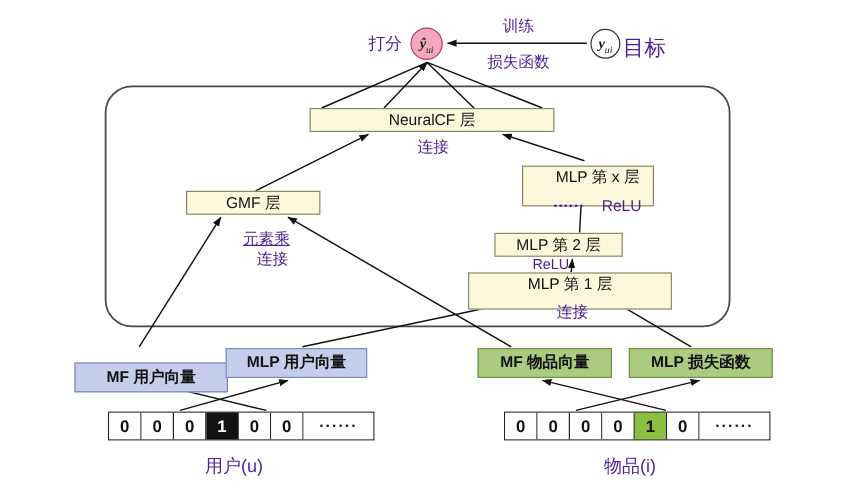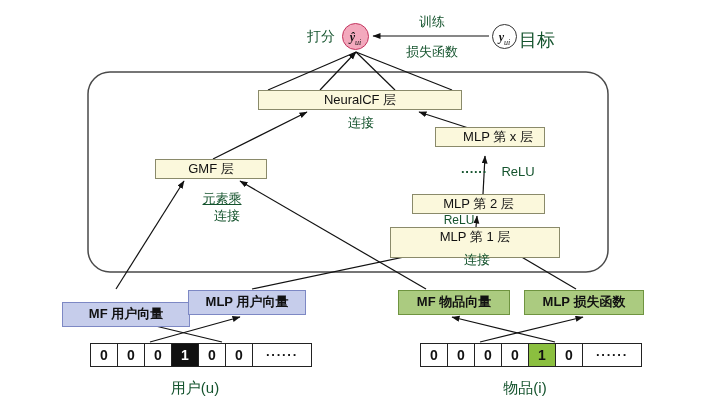--- a/index.html
+++ b/index.html
@@ -8,7 +8,7 @@
     font-family:"Liberation Sans","DejaVu Sans",sans-serif;color:#111;overflow:hidden;
   }
   .canvas svg{position:absolute;left:0;top:0;pointer-events:none;}
-  .lbl{position:absolute;transform:translateX(-50%);white-space:nowrap;font-size:13px;color:#14532d;}
+  .lbl{position:absolute;transform:translateX(-50%);white-space:nowrap;font-size:13px;color:#4c1d95;}
   .layer{
     position:absolute;box-sizing:border-box;background:#fbf8dc;border:1px solid #8a8a6a;
     text-align:center;font-size:13px;

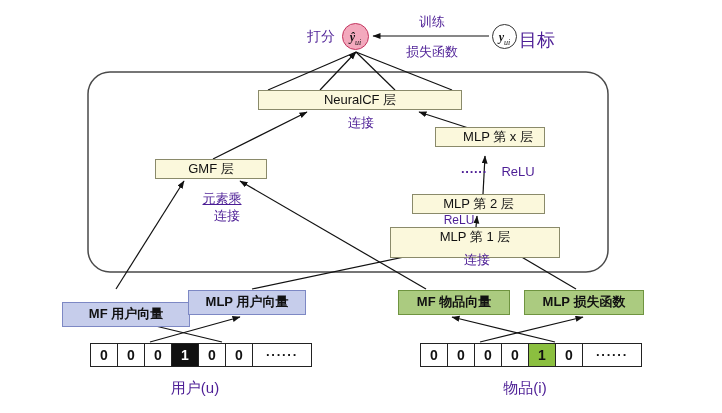--- a/index.html
+++ b/index.html
@@ -99,7 +99,7 @@
   <div class="lbl" style="left:222px;top:190px;text-decoration:underline;">元素乘</div>
   <div class="lbl" style="left:227px;top:207px;">连接</div>
 
-  <div class="layer" style="left:435px;top:127px;width:110px;height:20px;line-height:18px;padding-left:16px;">MLP 第 x 层</div>
+  <div class="layer" style="left:435px;top:138px;width:110px;height:34px;line-height:18px;padding-left:16px;">MLP 第 x 层</div>
   <div class="lbl" style="left:474px;top:164px;font-weight:bold;">······</div>
   <div class="lbl" style="left:518px;top:164px;">ReLU</div>
 

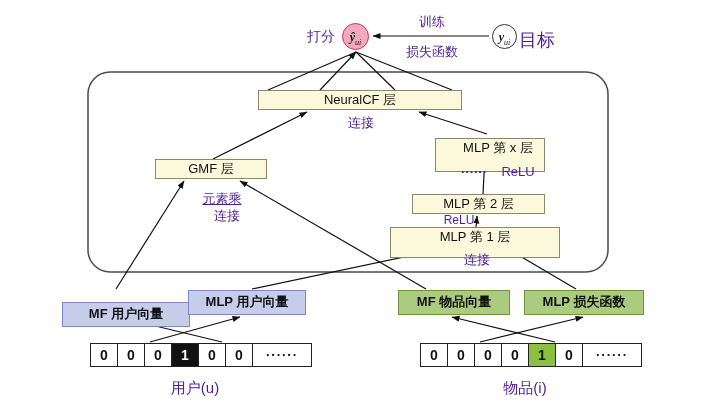--- a/index.html
+++ b/index.html
@@ -103,7 +103,7 @@
   <div class="lbl" style="left:474px;top:164px;font-weight:bold;">······</div>
   <div class="lbl" style="left:518px;top:164px;">ReLU</div>
 
-  <div class="layer" style="left:412px;top:194px;width:133px;height:20px;line-height:18px;">MLP 第 2 层</div>
+  <div class="layer" style="left:412px;top:194px;width:107px;height:20px;line-height:18px;">MLP 第 2 层</div>
   <div class="lbl" style="left:459px;top:213px;font-size:12px;">ReLU</div>
 
   <div class="layer" style="left:390px;top:227px;width:170px;height:31px;line-height:18px;">MLP 第 1 层</div>

